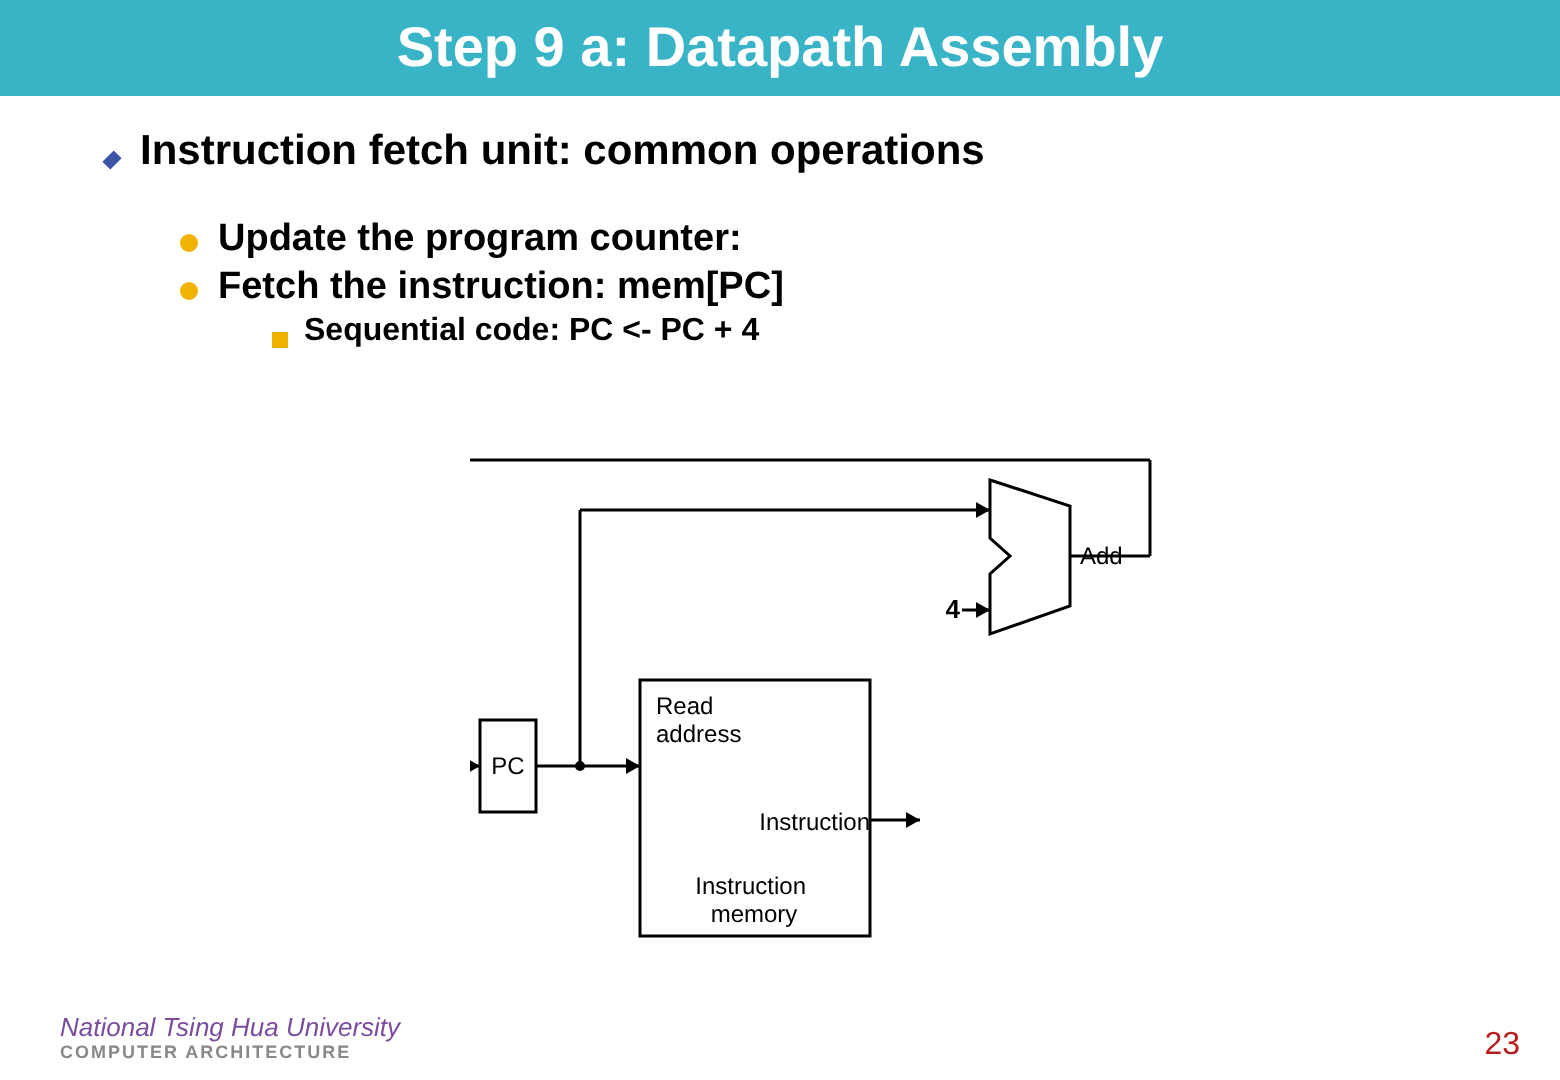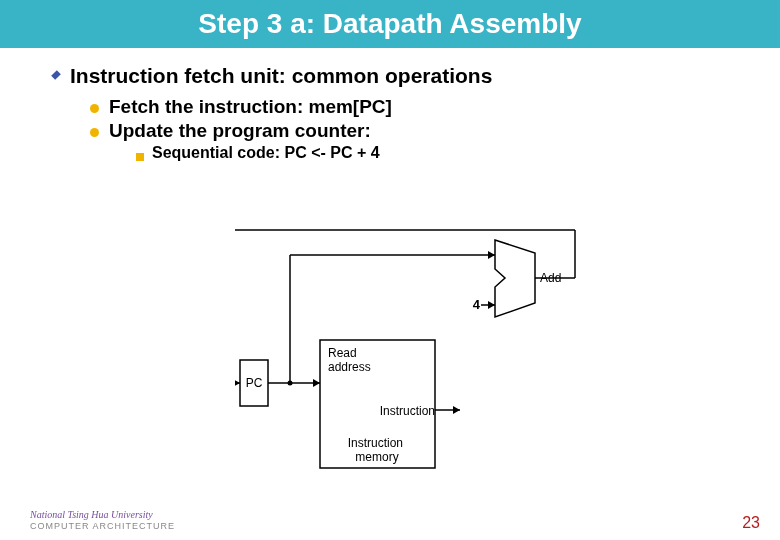--- a/index.html
+++ b/index.html
@@ -131,7 +131,7 @@
 <body>
 
 <div class="title-bar">
-  <div class="title-text">Step 3 a: Datapath Assembly</div>
+  <div class="title-text">Step 9 a: Datapath Assembly</div>
 </div>
 
 <div class="content">

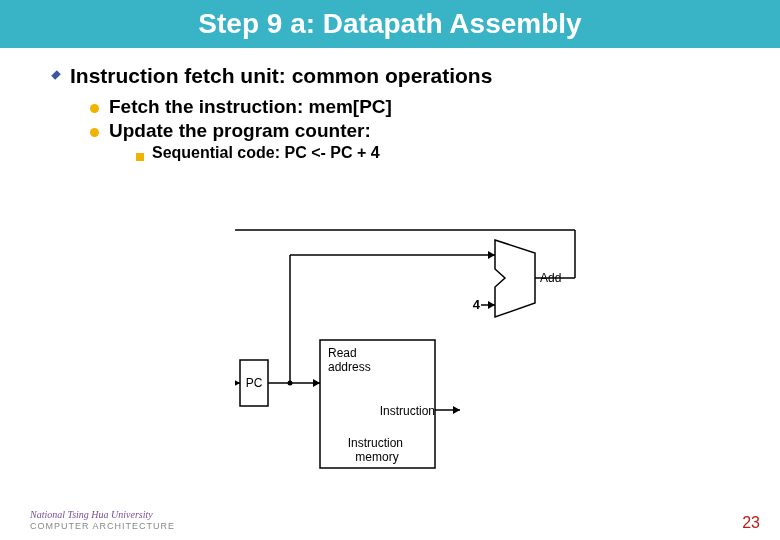--- a/index.html
+++ b/index.html
@@ -30,8 +30,8 @@
   }
   .lvl1 {
     display: flex;
-    align-items: flex-start;
-    margin-bottom: 8px;
+    align-items: flex-end;
+    margin-bottom: 21px;
   }
   .lvl1 .bullet {
     width: 10px; height: 14px;

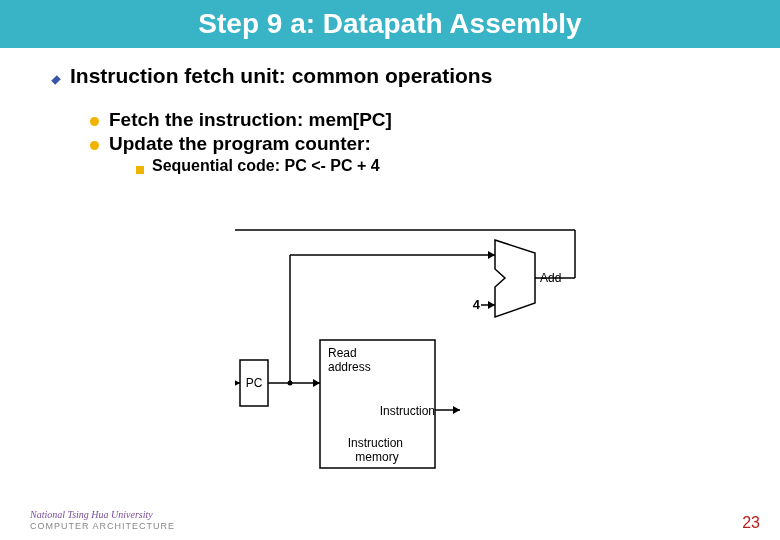--- a/index.html
+++ b/index.html
@@ -143,11 +143,11 @@
   </div>
   <div class="lvl2">
     <div class="bullet"></div>
-    <div class="lvl2-text">Fetch the instruction: mem[PC]</div>
+    <div class="lvl2-text">Update the program counter:</div>
   </div>
   <div class="lvl2">
     <div class="bullet"></div>
-    <div class="lvl2-text">Update the program counter:</div>
+    <div class="lvl2-text">Fetch the instruction: mem[PC]</div>
   </div>
   <div class="lvl3">
     <div class="bullet"></div>

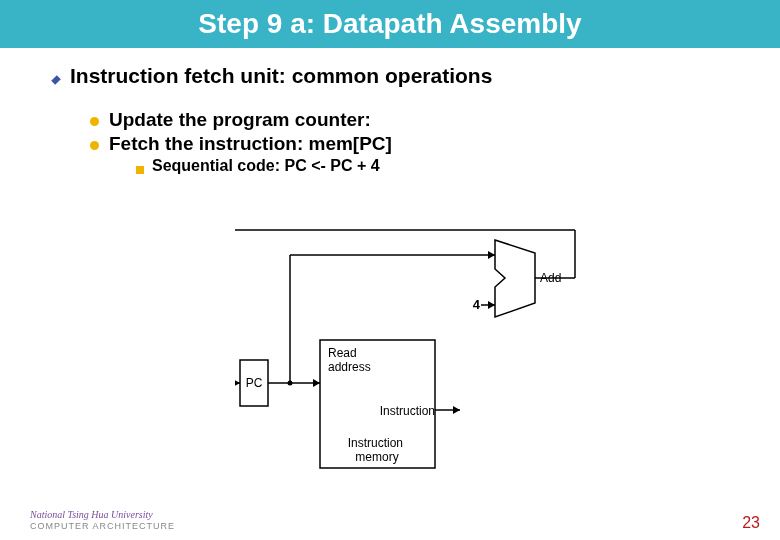--- a/index.html
+++ b/index.html
@@ -113,8 +113,8 @@
   .footer-left .uni {
     color: #7a4d9e;
     font-style: italic;
-    font-family: Liberation Serif, serif;
-    font-size: 10px;
+    font-family: Liberation Sans, sans-serif;
+    font-size: 13px;
   }
   .footer-left .dept {
     color: #888;

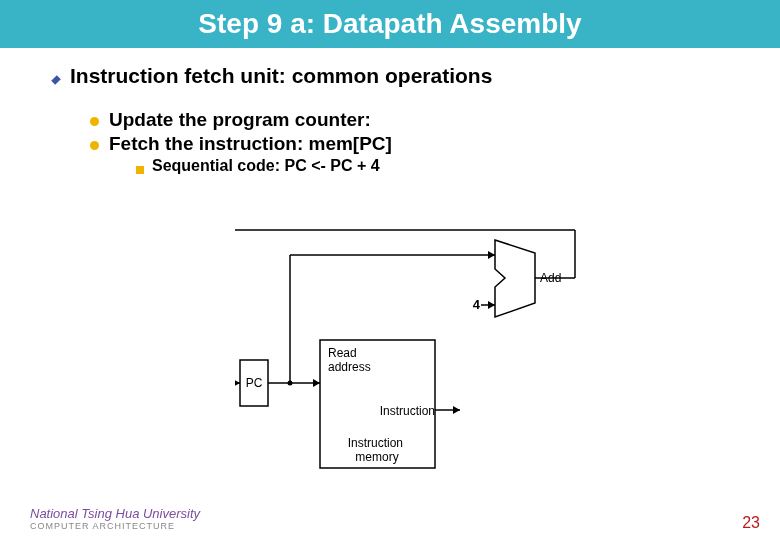--- a/index.html
+++ b/index.html
@@ -120,6 +120,7 @@
     color: #888;
     letter-spacing: 1px;
     font-size: 9px;
+    font-weight: bold;
   }
   .page-num {
     font-size: 16px;

